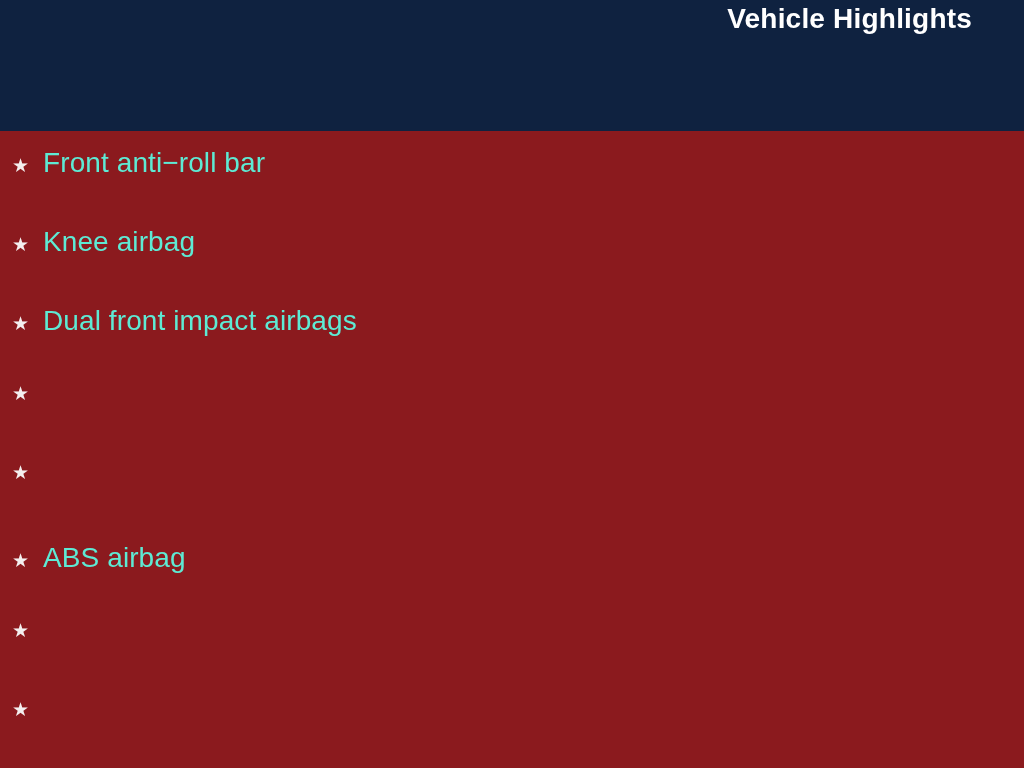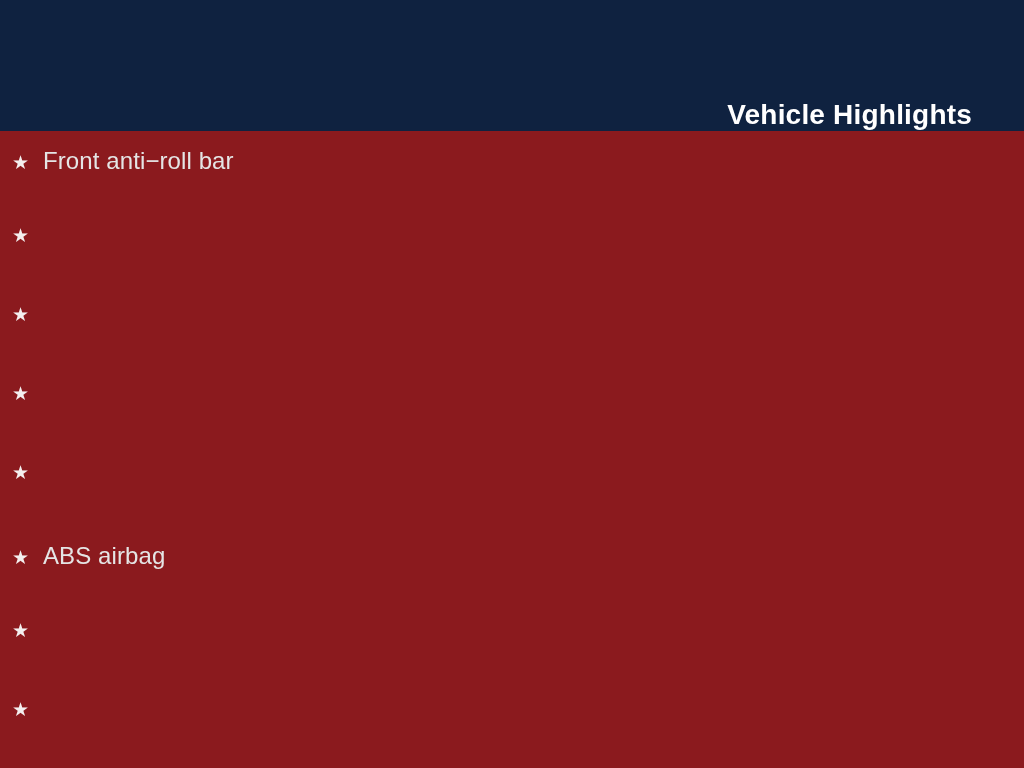--- a/index.html
+++ b/index.html
@@ -26,7 +26,7 @@
     min-height: 131px;
     background: #0f2240;
     display: flex;
-    align-items: flex-end;
+    align-items: flex-start;
     justify-content: flex-end;
     padding: 0 52px 0 0;
     box-sizing: border-box;

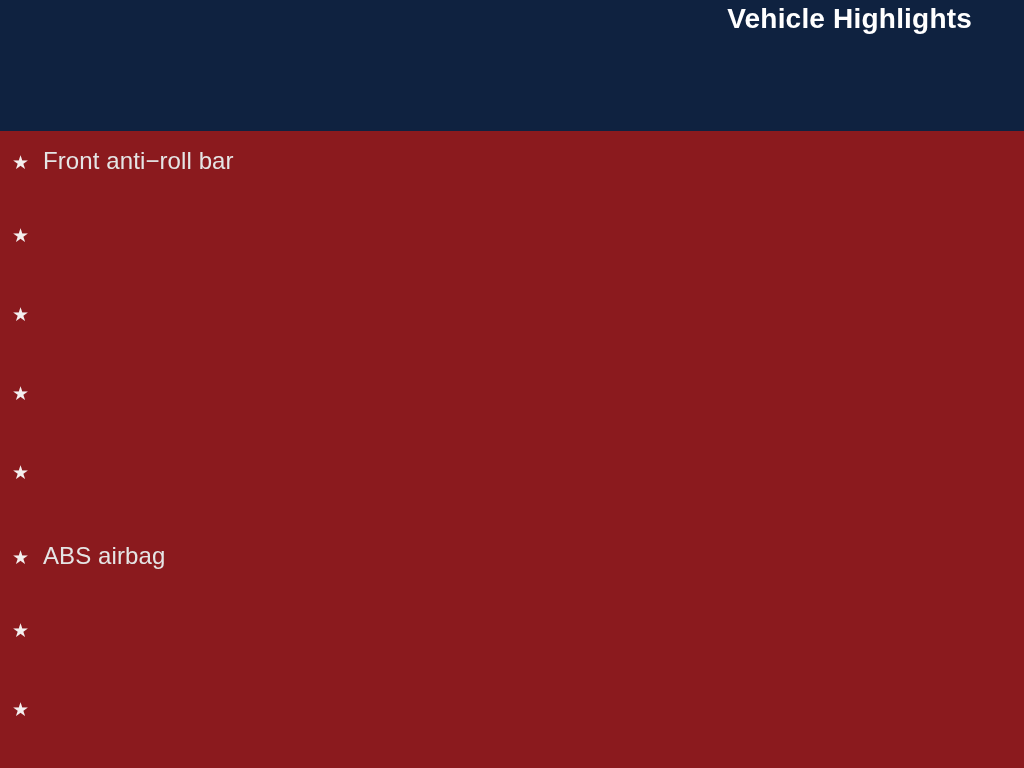--- a/index.html
+++ b/index.html
@@ -68,8 +68,8 @@
     display: inline-block;
   }
   .highlight-label {
-    color: #e5e5e5;
-    font-size: 24px;
+    color: #5eead4;
+    font-size: 28px;
     font-weight: 300;
     line-height: 1.15;
     letter-spacing: 0.1px;

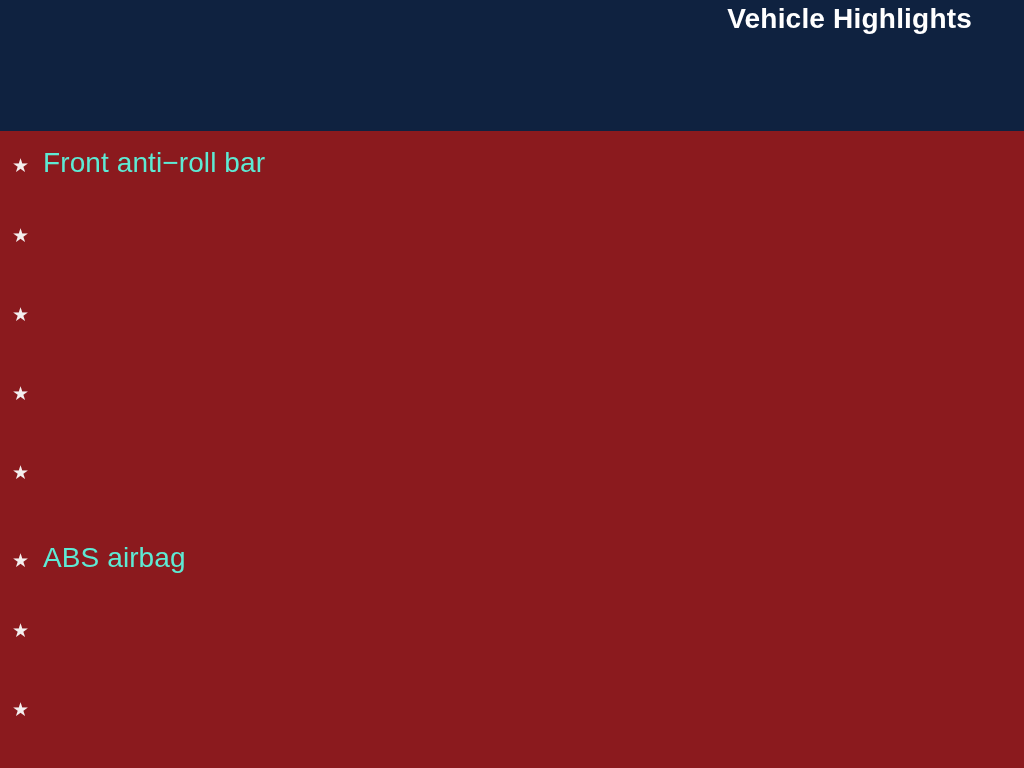--- a/index.html
+++ b/index.html
@@ -95,6 +95,7 @@
 
       <li class="highlight-item">
         <span class="bullet-star">★</span>
+        <span class="highlight-label">Knee airbag</span>
       </li>
 
       <li class="highlight-item">

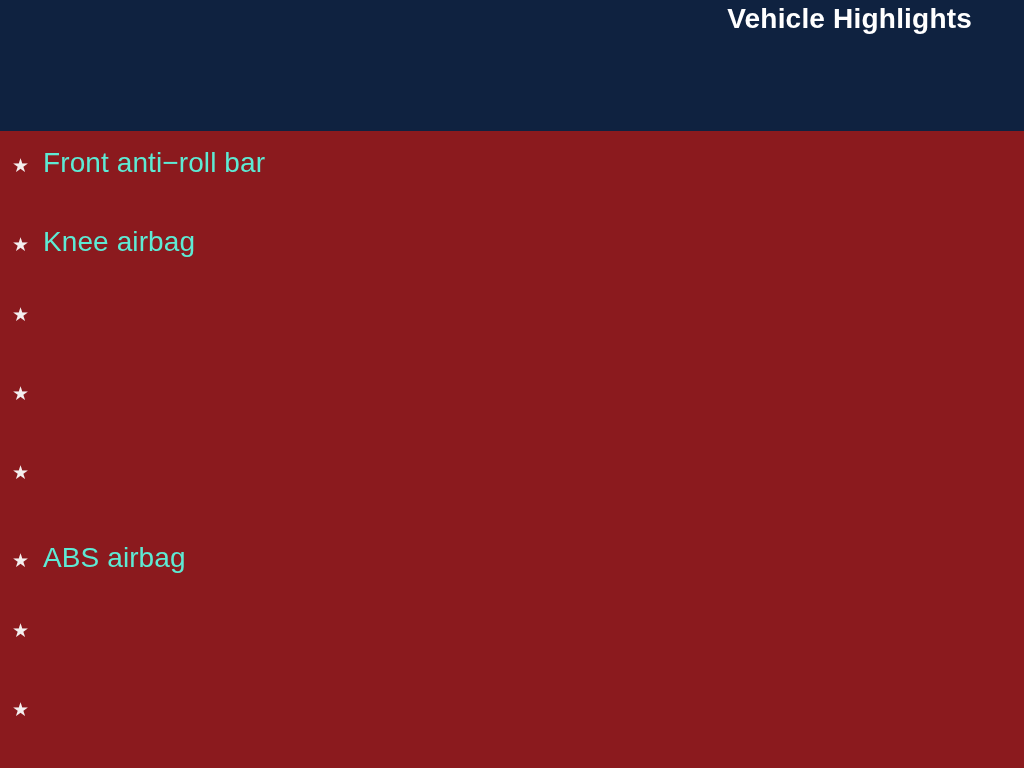--- a/index.html
+++ b/index.html
@@ -100,6 +100,7 @@
 
       <li class="highlight-item">
         <span class="bullet-star">★</span>
+        <span class="highlight-label">Dual front impact airbags</span>
       </li>
 
       <li class="highlight-item">

